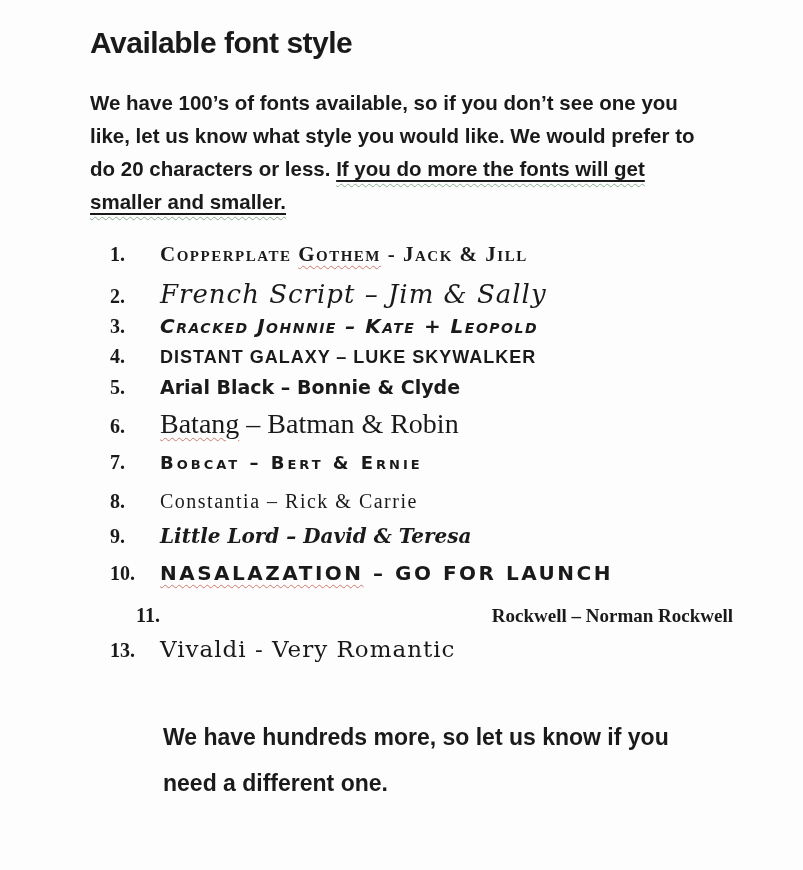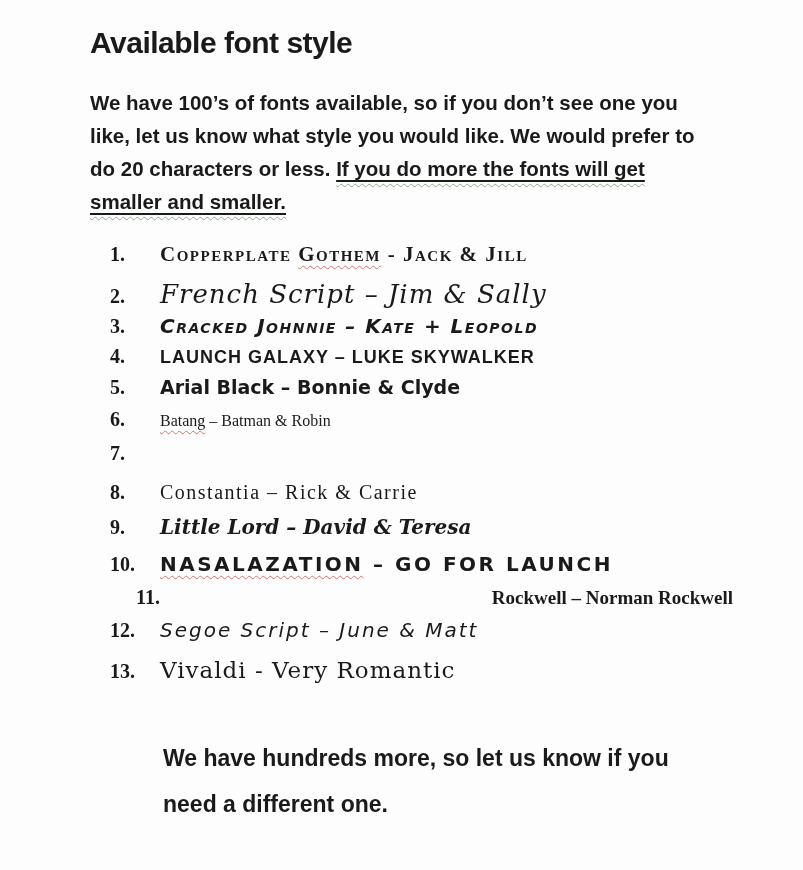--- a/index.html
+++ b/index.html
@@ -134,7 +134,7 @@
 
     <div class="row row-4">
       <span class="num">4.</span>
-      <span class="sample f4"><span></span><span class="typo"></span><span>LAUNCH GALAXY – LUKE SKYWALKER</span></span>
+      <span class="sample f4"><span></span><span class="typo"></span><span>DISTANT GALAXY – LUKE SKYWALKER</span></span>
     </div>
 
     <div class="row row-5">

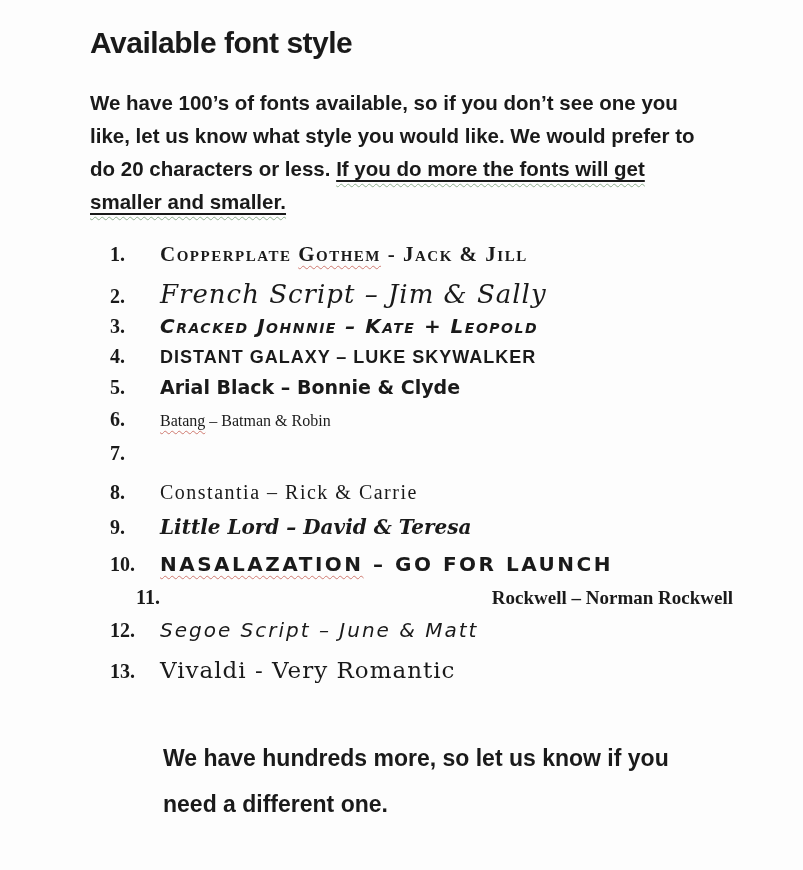--- a/index.html
+++ b/index.html
@@ -75,7 +75,7 @@
   .f3  { font-family: "DejaVu Sans", sans-serif; font-variant: small-caps; font-style: italic; font-weight: 700; font-size: 20px; letter-spacing: 1.5px; }
   .f4  { font-family: "Liberation Sans", sans-serif; font-weight: 900; font-size: 18px; letter-spacing: 1px; }
   .f5  { font-family: "DejaVu Sans", sans-serif; font-weight: 700; font-size: 19px; }
-  .f6  { font-family: "Liberation Serif", serif; font-size: 16px; }
+  .f6  { font-family: "Liberation Serif", serif; font-size: 28px; }
   .f7  { font-family: "DejaVu Sans", sans-serif; font-variant: small-caps; font-weight: 700; font-size: 18px; letter-spacing: 3px; }
   .f8  { font-family: "Liberation Serif", serif; font-size: 20px; letter-spacing: 1.5px; }
   .f9  { font-family: "DejaVu Serif", serif; font-weight: 700; font-style: italic; font-size: 20px; }

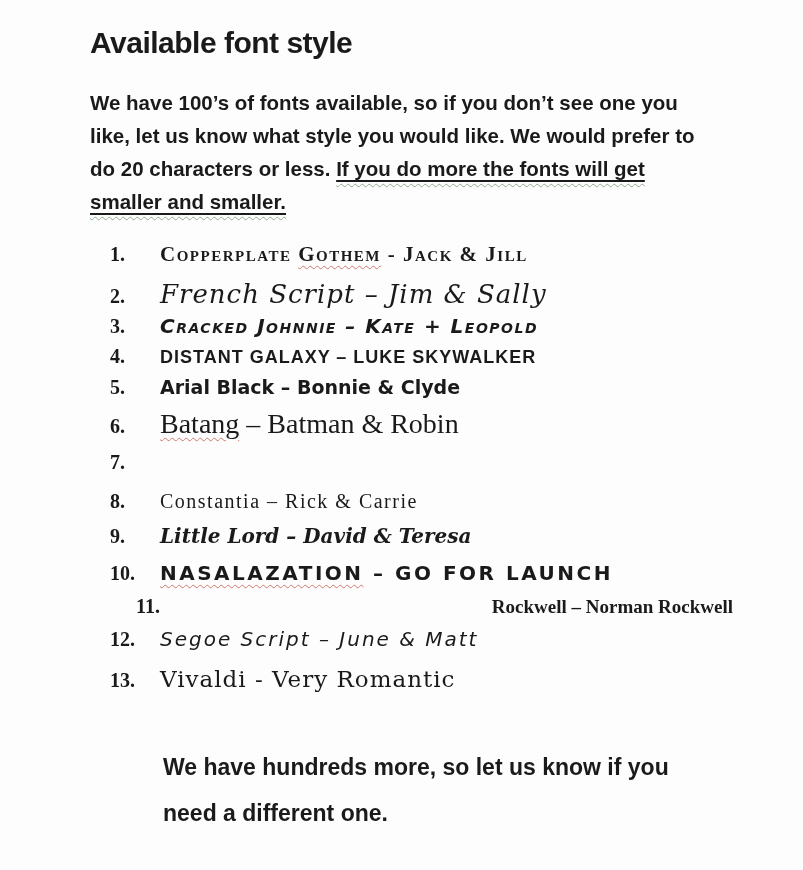--- a/index.html
+++ b/index.html
@@ -149,6 +149,7 @@
 
     <div class="row row-7">
       <span class="num">7.</span>
+      <span class="sample f7"><span></span><span class="typo"></span><span>Bobcat – Bert &amp; Ernie</span></span>
     </div>
 
     <div class="row row-8">

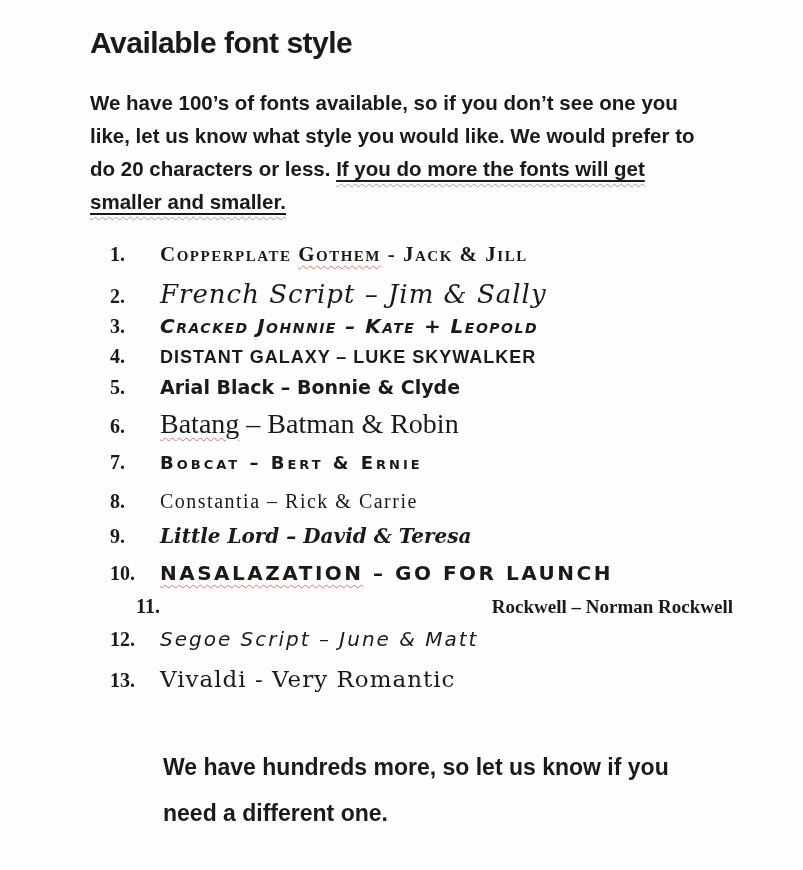--- a/index.html
+++ b/index.html
@@ -93,7 +93,7 @@
   .row-7  { margin-bottom: 16px; }
   .row-8  { margin-bottom: 11px; }
   .row-9  { margin-bottom: 13px; }
-  .row-10 { margin-bottom: 10px; }
+  .row-10 { margin-bottom: 19px; }
   .row-11 { margin-bottom: 9px; text-align: right; }
   .row-12 { margin-bottom: 15px; }
   .row-13 { margin-bottom: 6px; }

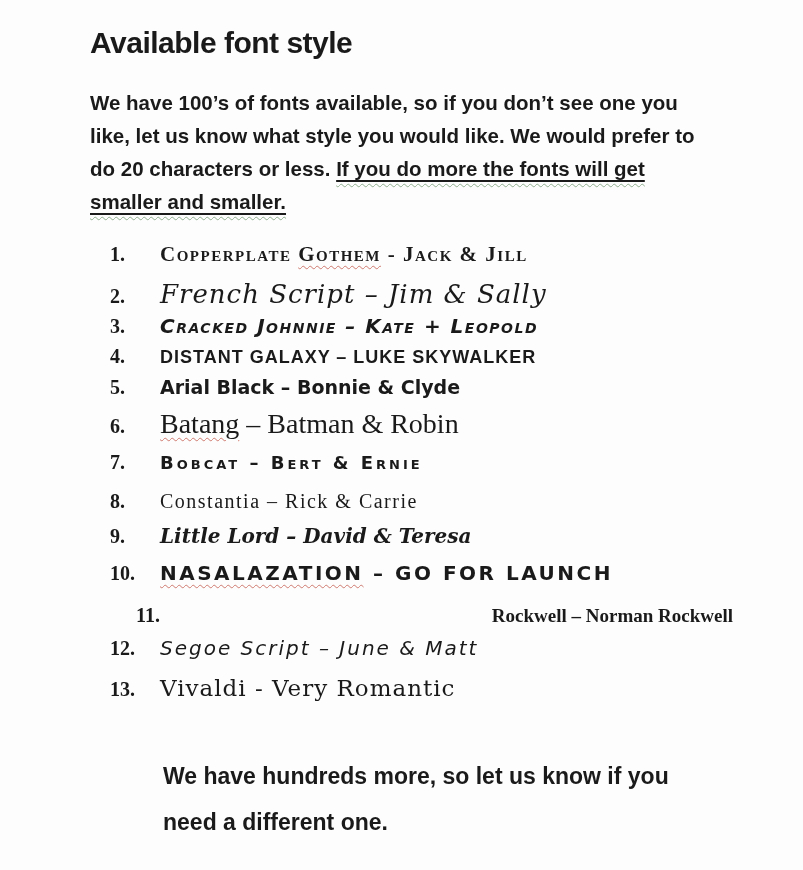--- a/index.html
+++ b/index.html
@@ -172,10 +172,6 @@
       <span class="sample f11"><span></span><span class="typo"></span><span>Rockwell – Norman Rockwell</span></span>
     </div>
 
-    <div class="row row-12">
-      <span class="num">12.</span>
-      <span class="sample f12"><span></span><span class="typo"></span><span>Segoe Script – June &amp; Matt</span></span>
-    </div>
 
     <div class="row row-13">
       <span class="num">13.</span>

